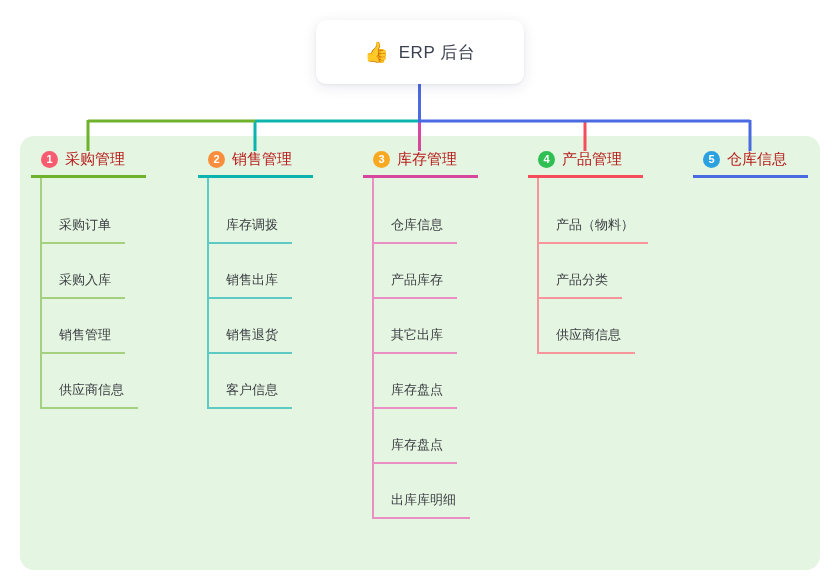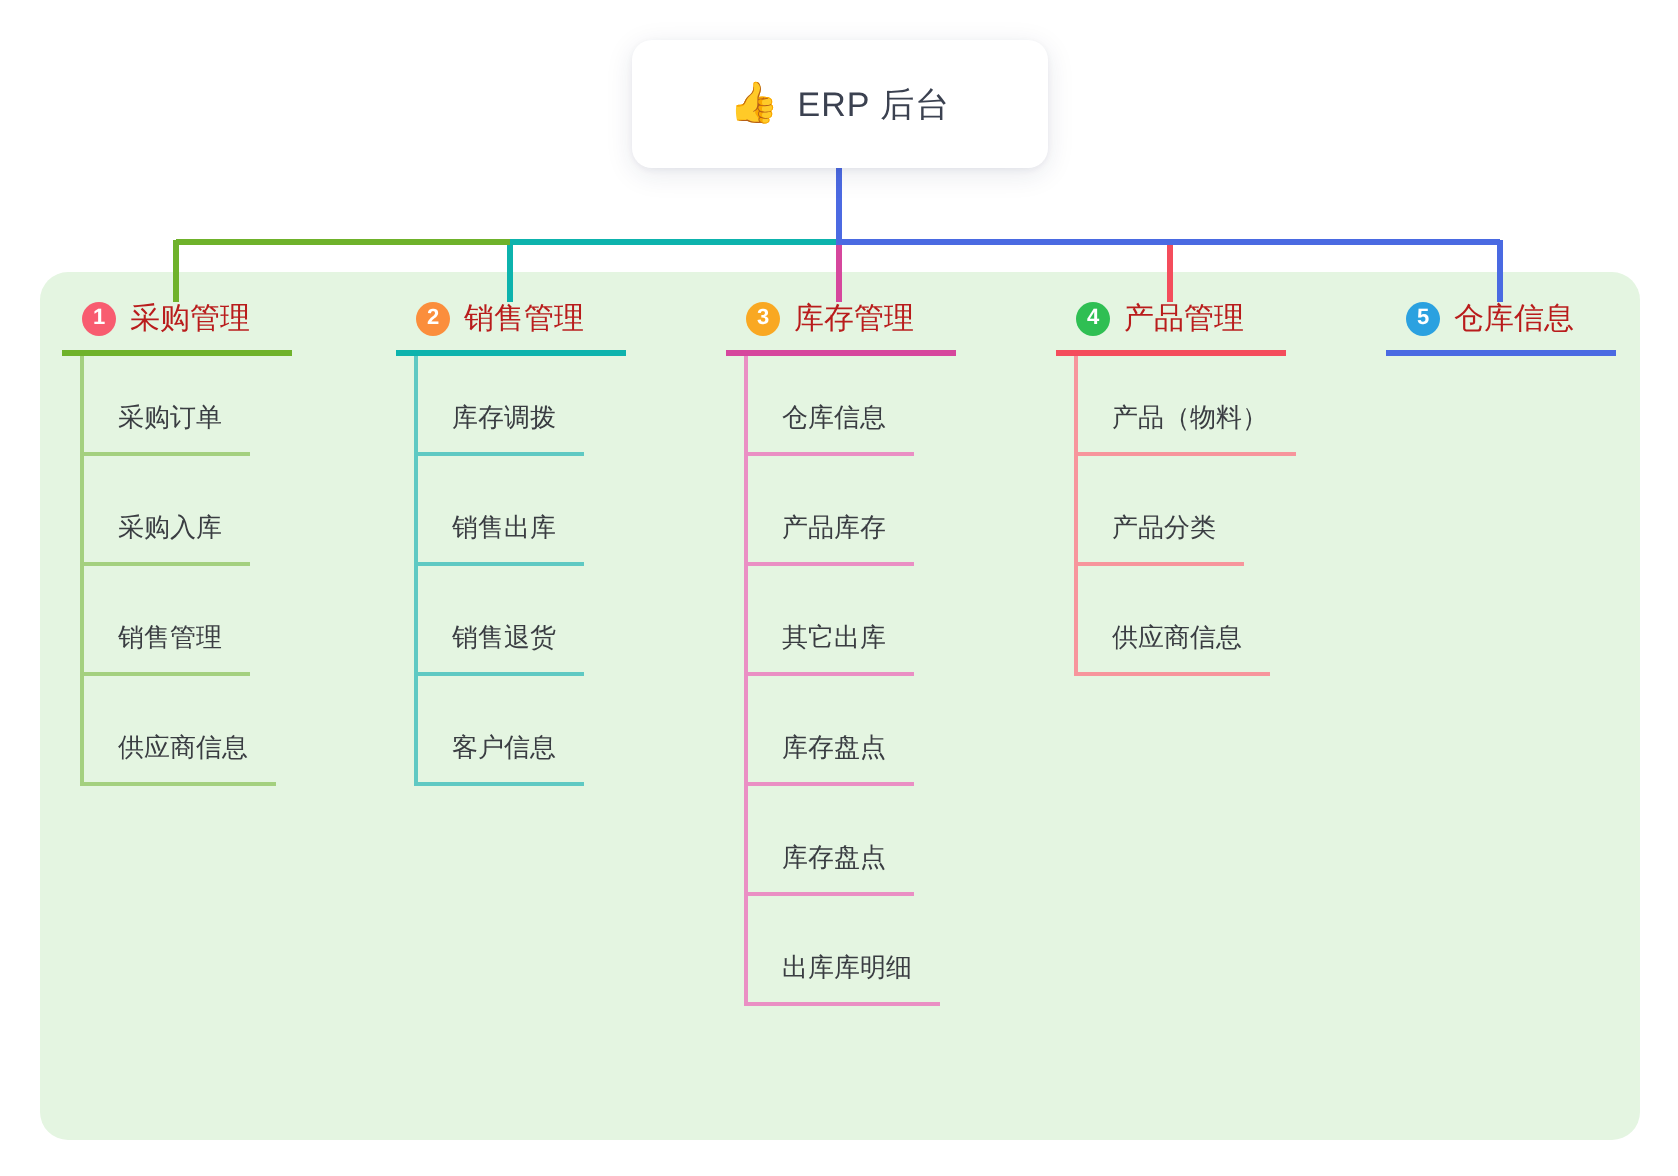--- a/index.html
+++ b/index.html
@@ -53,7 +53,7 @@
     width:max-content; min-width:72px;
     cursor:pointer;
   }
-  .child:first-child { height:50px; }
+  .child:first-child { height:66px; }
   .child-label { font-size:13px; color:#3a3d42; white-space:nowrap; }
 </style>
 </head>

